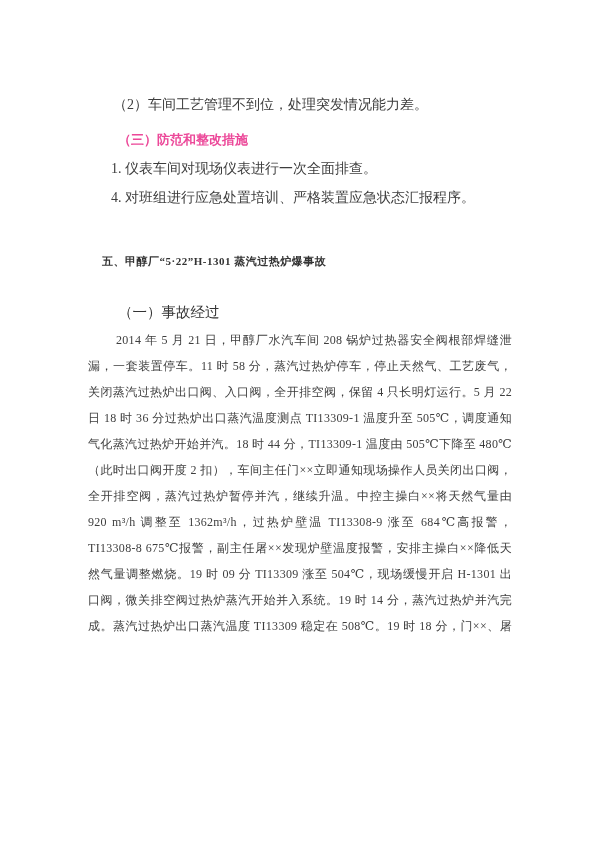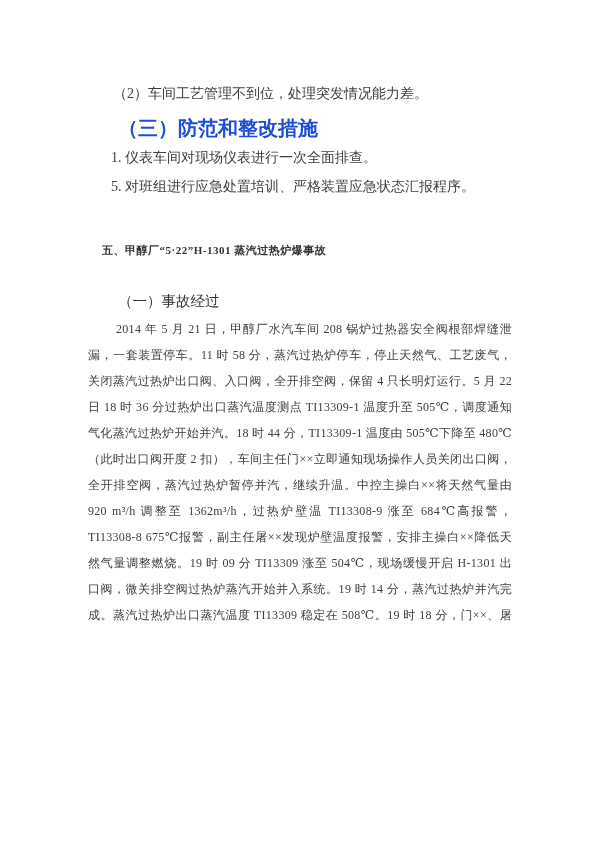--- a/index.html
+++ b/index.html
@@ -8,7 +8,7 @@
     position: relative;
     width: 600px;
     height: 620px;
-    margin: 5px auto;
+    margin: 16px auto;
     background: #ffffff;
     overflow: hidden;
     font-family: "Liberation Serif", "DejaVu Serif", serif;

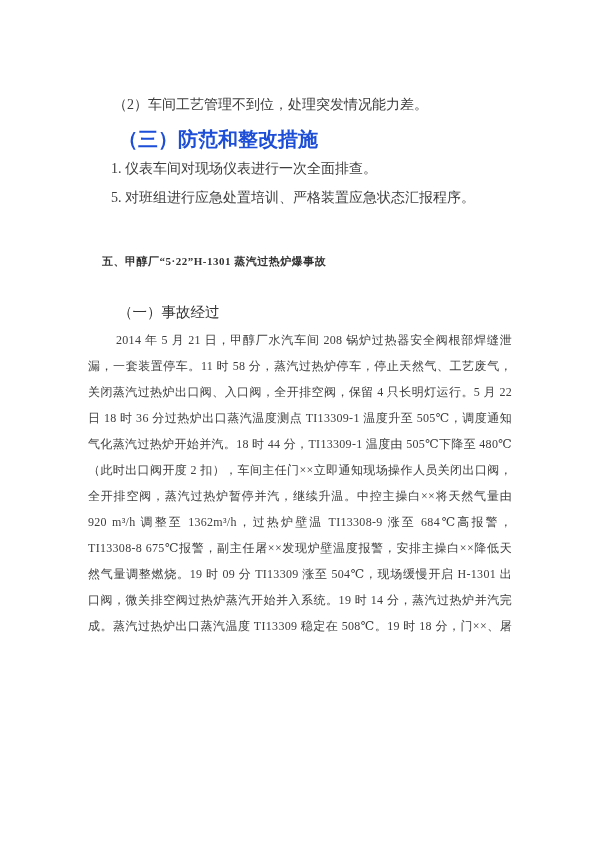--- a/index.html
+++ b/index.html
@@ -31,10 +31,10 @@
   }
   .measures-heading {
     font-weight: bold;
-    color: #1d4ed8;
+    color: #ec4899;
     text-indent: 30px;
     margin-top: 6px;
-    font-size: 20px;
+    font-size: 13px;
   }
   .measure-item {
     text-indent: 23px;

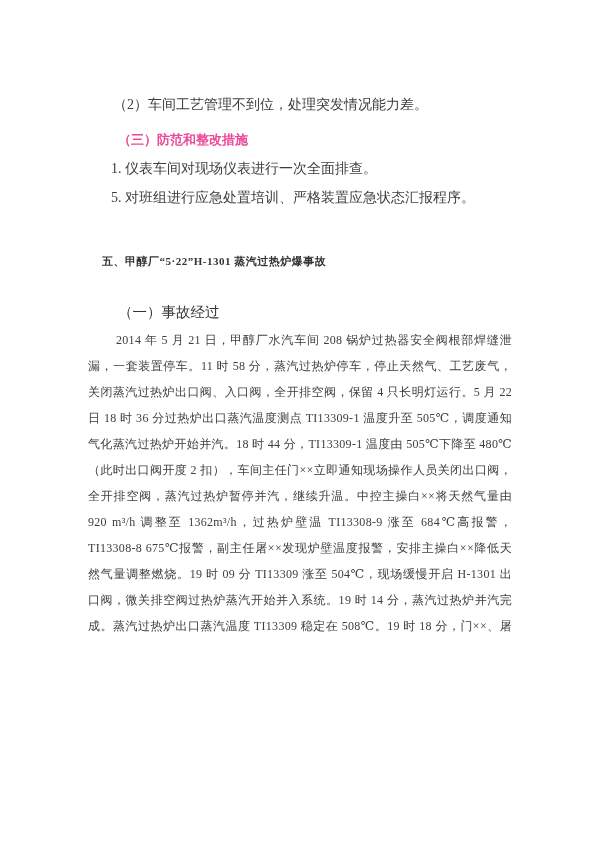--- a/index.html
+++ b/index.html
@@ -99,7 +99,7 @@
 
     <p class="para measure-item">1. 仪表车间对现场仪表进行一次全面排查。</p>
 
-    <p class="para measure-item">5. 对班组进行应急处置培训、严格装置应急状态汇报程序。</p>
+    <p class="para measure-item">4. 对班组进行应急处置培训、严格装置应急状态汇报程序。</p>
 
     <p class="section-title">五、甲醇厂“5·22”H-1301 蒸汽过热炉爆事故</p>
 

